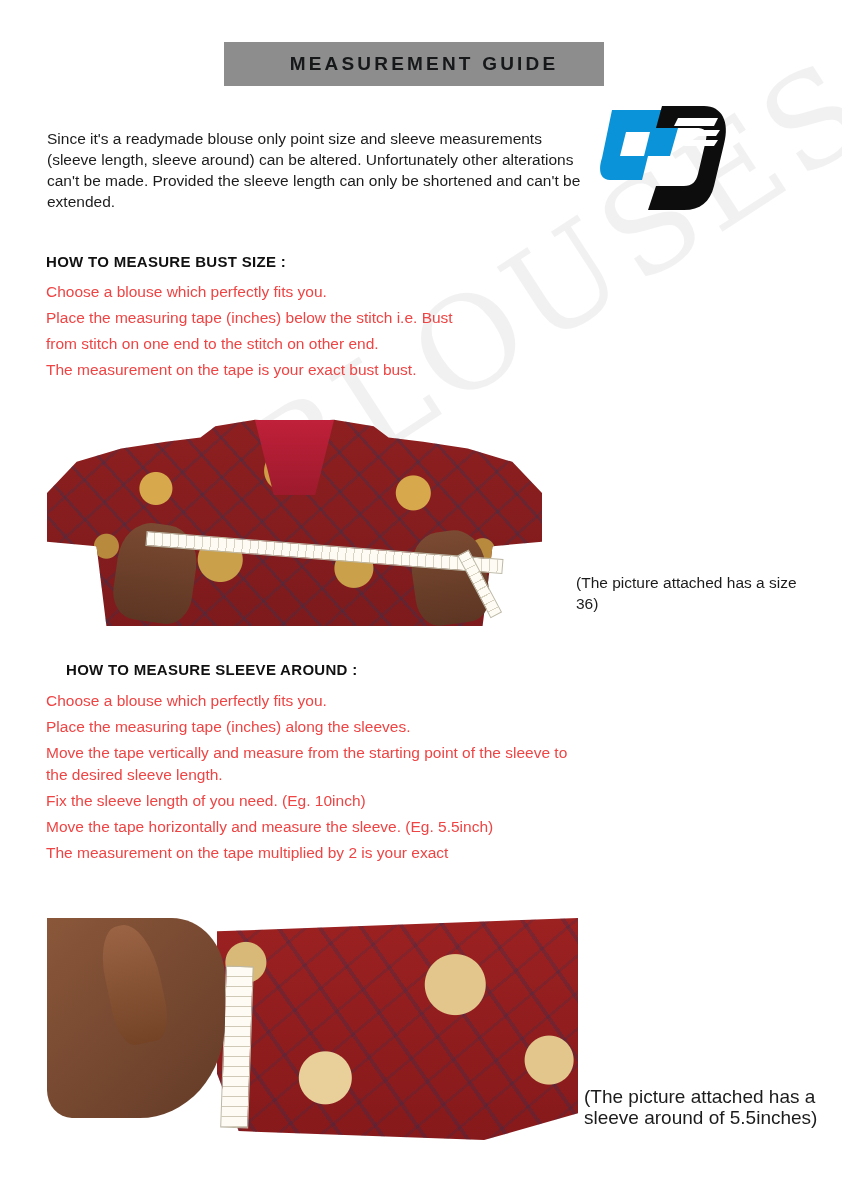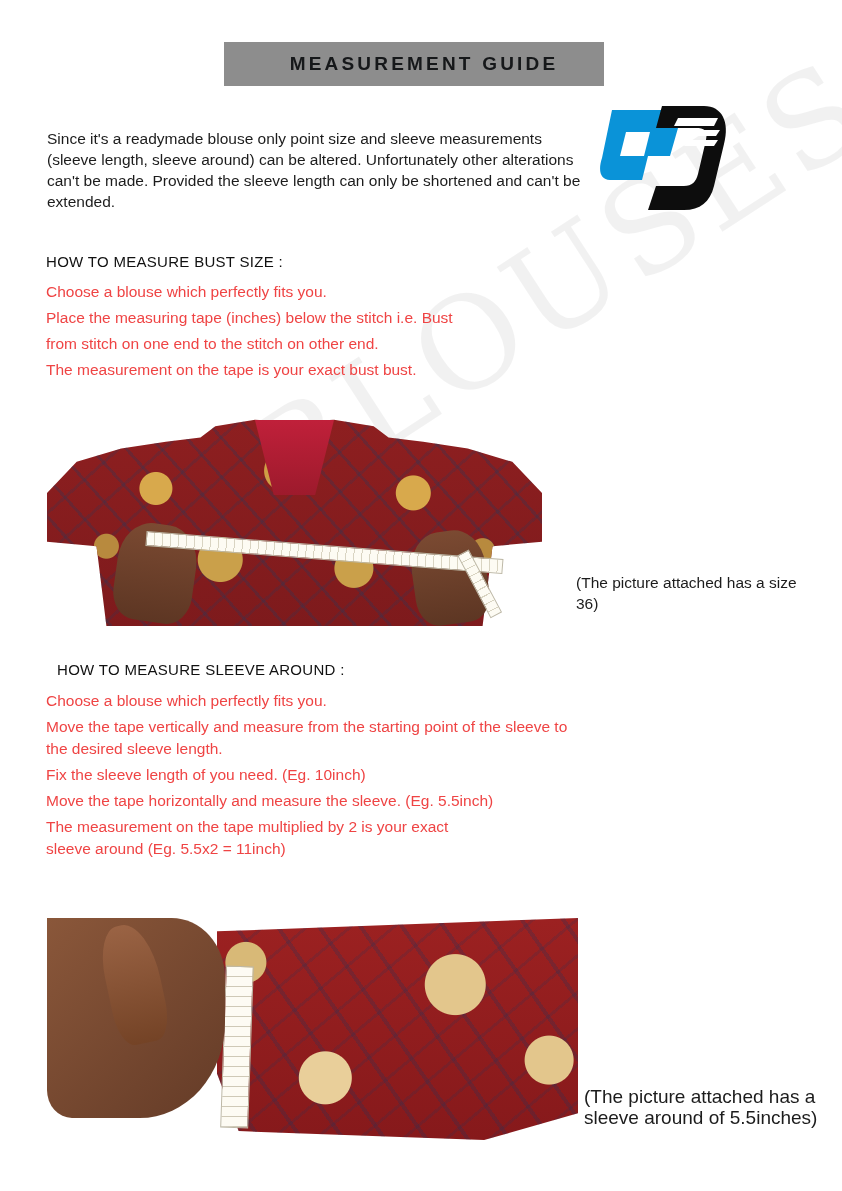--- a/index.html
+++ b/index.html
@@ -87,7 +87,7 @@
   .section-head {
     position: absolute;
     font-size: 15px;
-    font-weight: normal;
+    font-weight: bold;
     letter-spacing: 0.3px;
     color: #111;
     z-index: 10;

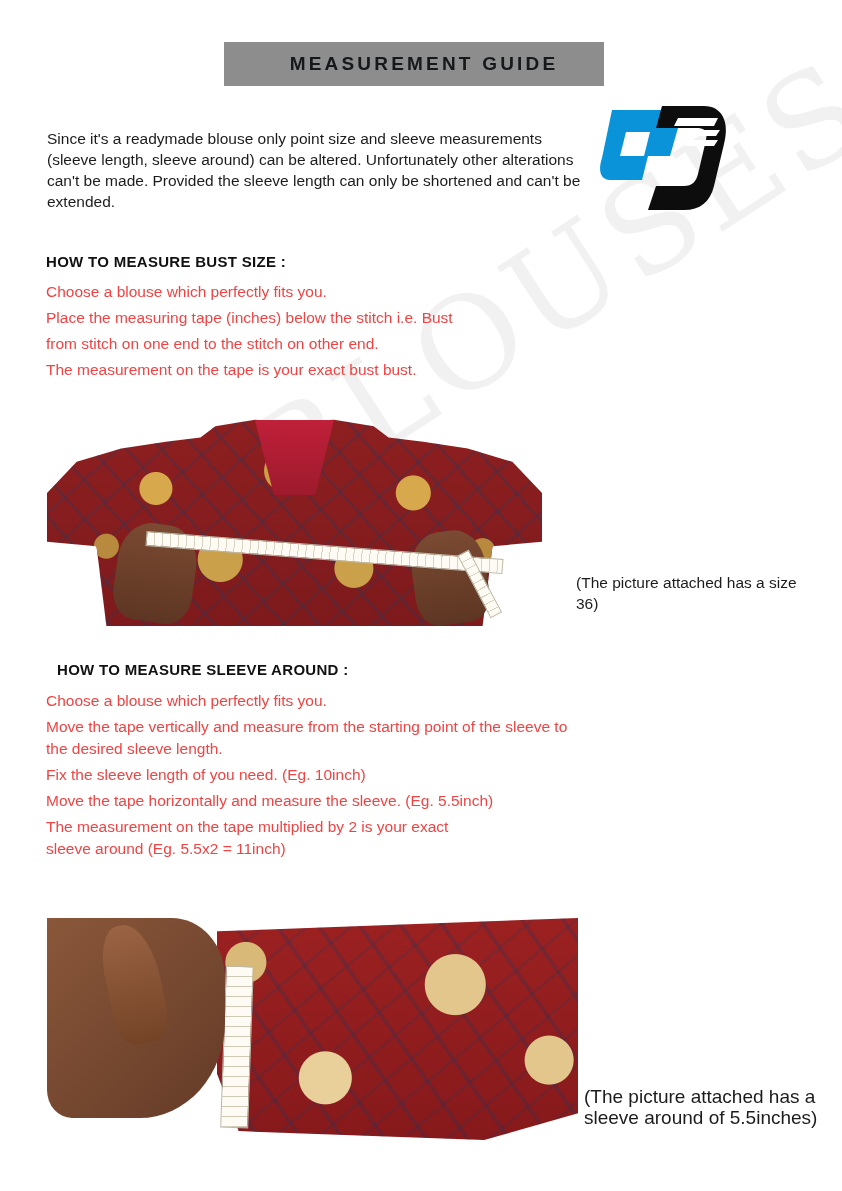--- a/index.html
+++ b/index.html
@@ -93,7 +93,7 @@
     z-index: 10;
   }
   #head-bust { left: 46px; top: 253px; }
-  #head-sleeve { left: 57px; top: 661px; }
+  #head-sleeve { left: 66px; top: 661px; }
 
   
   .body-block {

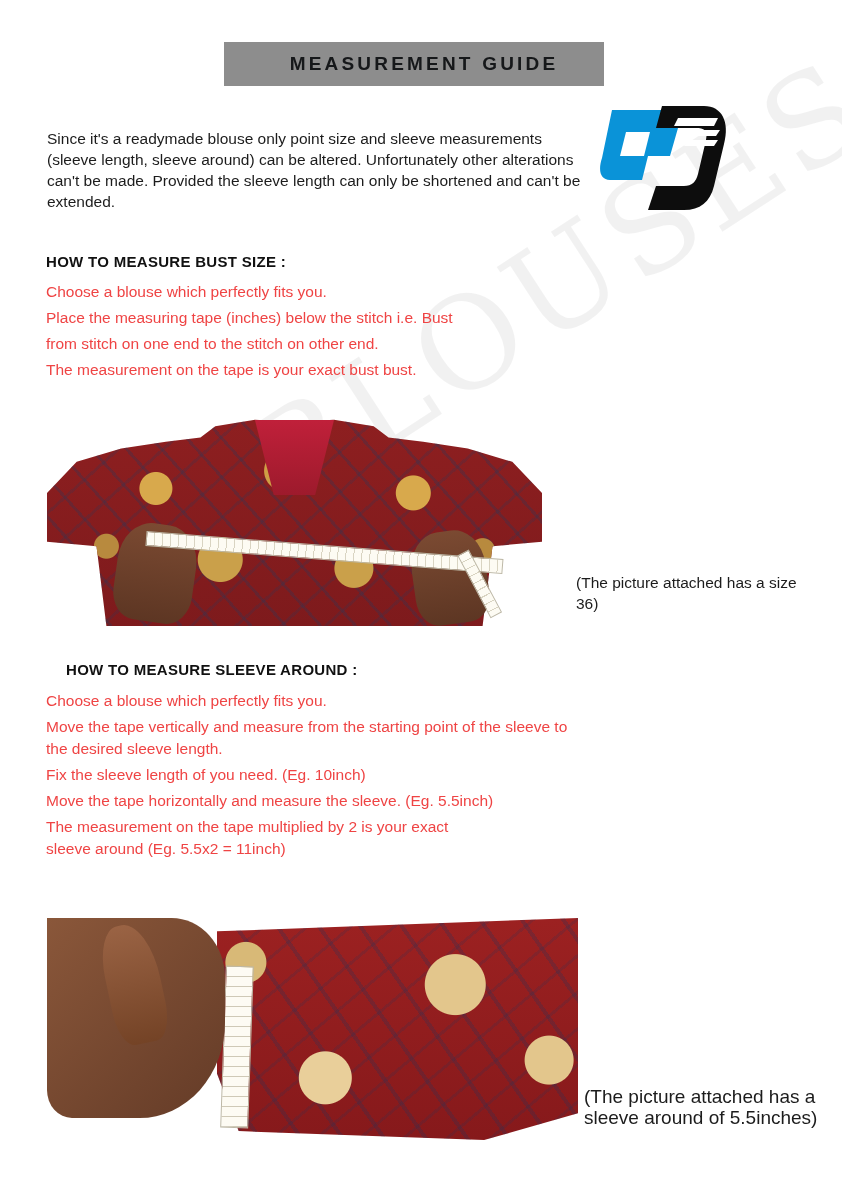--- a/index.html
+++ b/index.html
@@ -298,6 +298,7 @@
 
 <div class="body-block" id="sleeve-lines">
   <p>Choose a blouse which perfectly fits you.</p>
+  <p>Place the measuring tape (inches) along the sleeves.</p>
   <p class="tight">Move the tape vertically and measure from the starting point of the sleeve to</p>
   <p>the desired sleeve length.</p>
   <p>Fix the sleeve length of you need. (Eg. 10inch)</p>

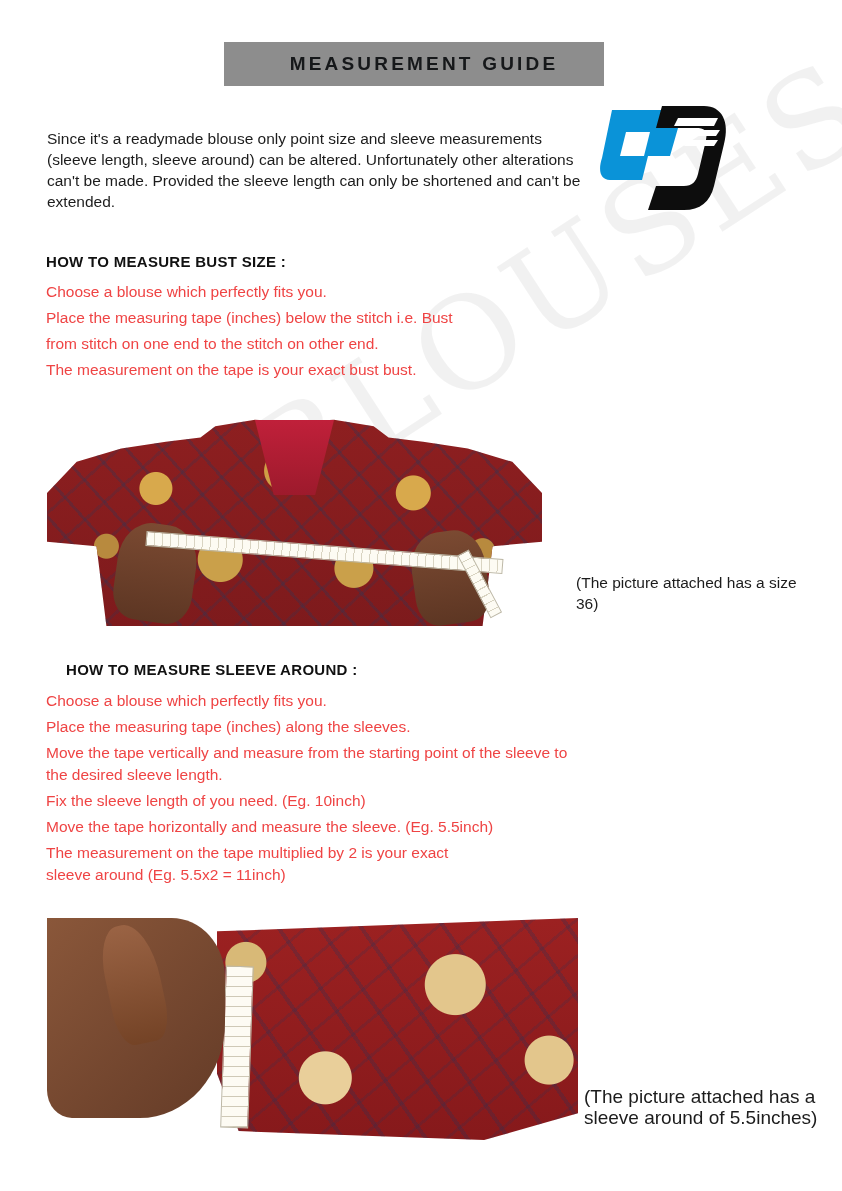--- a/index.html
+++ b/index.html
@@ -304,7 +304,6 @@
   <p>Fix the sleeve length of you need. (Eg. 10inch)</p>
   <p>Move the tape horizontally and measure the sleeve. (Eg. 5.5inch)</p>
   <p class="tight">The measurement on the tape multiplied by 2 is your exact</p>
-  <p>sleeve around (Eg. 5.5x2 = 11inch)</p>
 </div>
 
 <div class="photo2">

